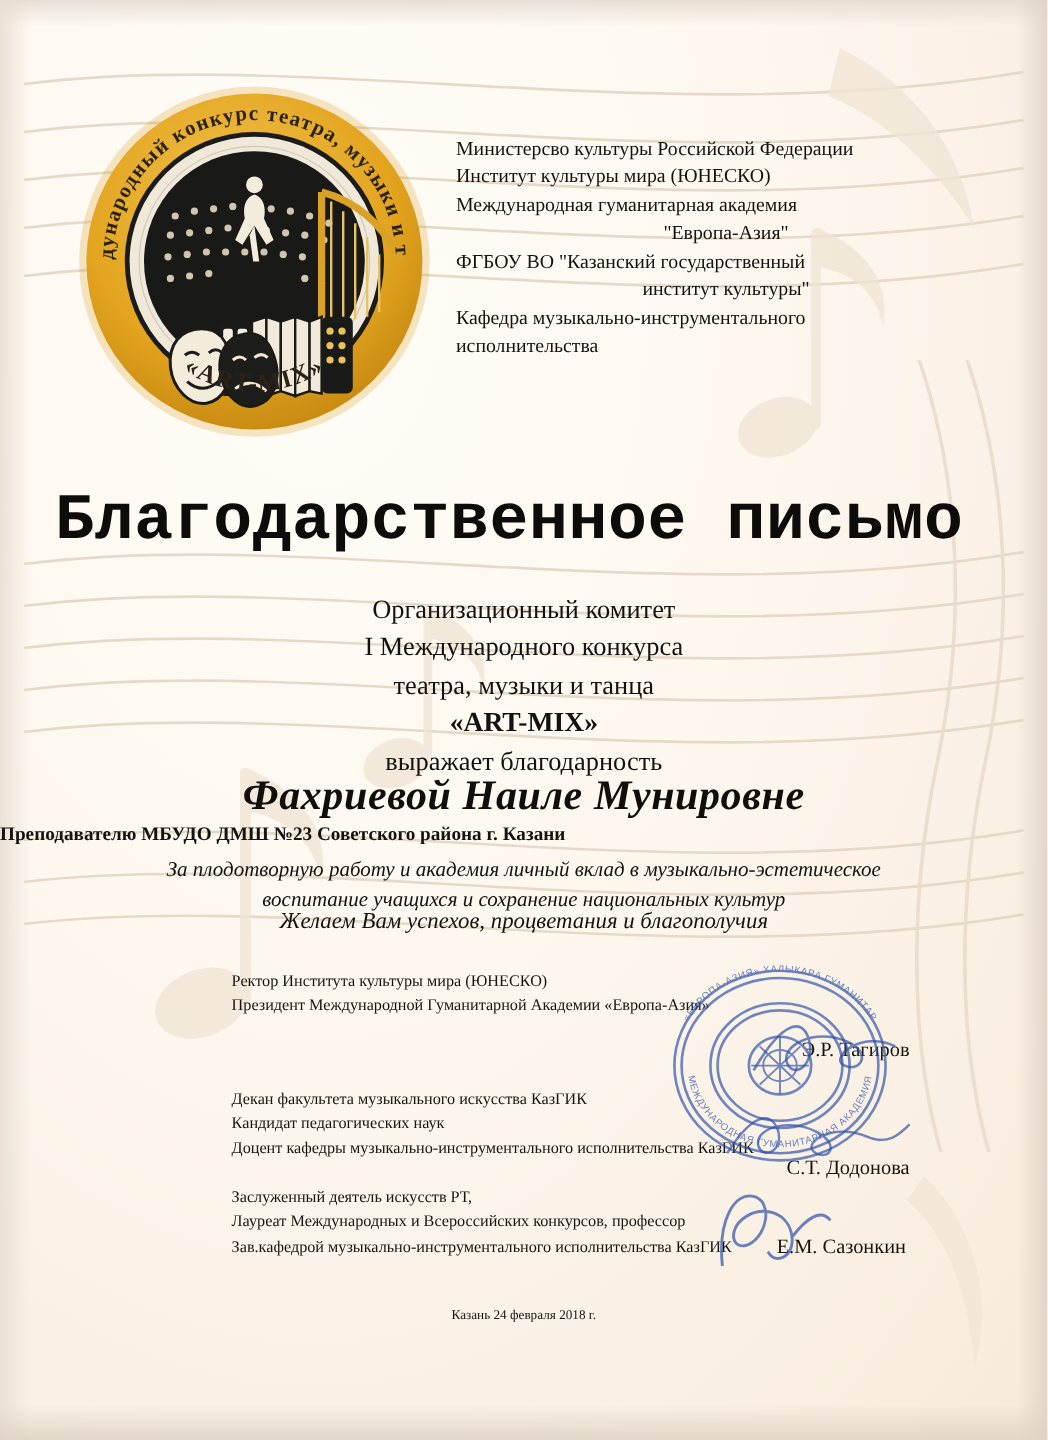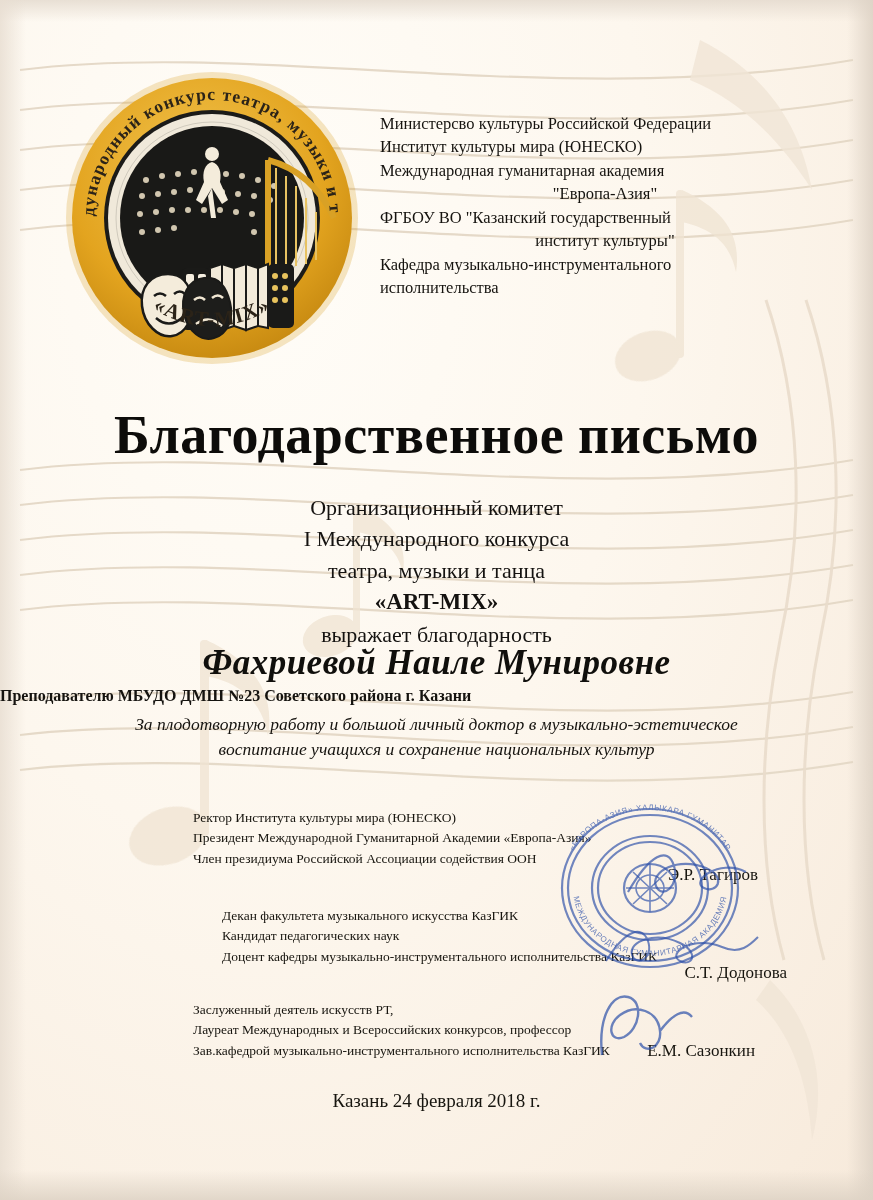--- a/index.html
+++ b/index.html
@@ -91,12 +91,12 @@
     position: absolute;
     left: 0; right: 0;
     top: 404px;
-    text-align: center;
-    font-family: Liberation Serif, serif;
+    font-family: Liberation Mono, monospace;
     font-weight: bold;
     font-size: 54px;
     letter-spacing: 0.5px;
     color: #0d0c0a;
+    padding-left: 46px;
   }
 
   

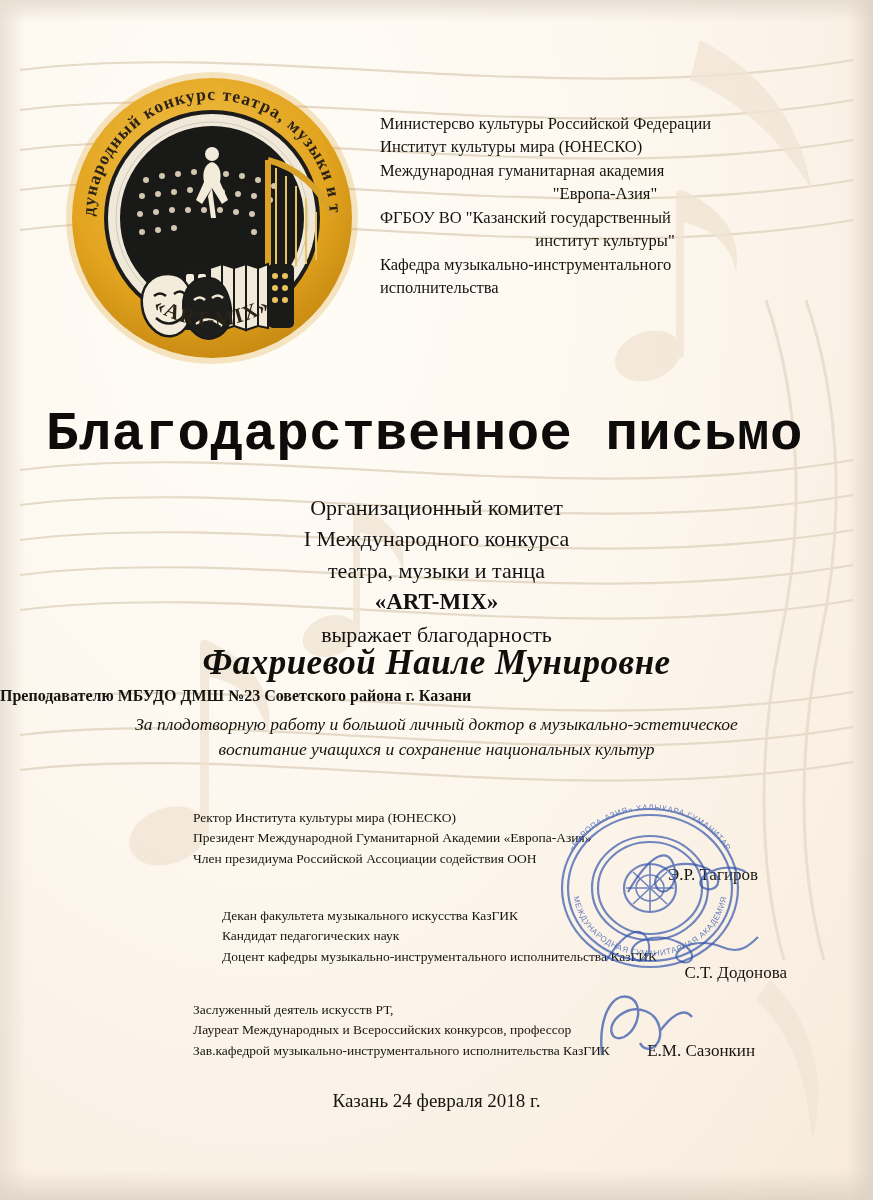--- a/index.html
+++ b/index.html
@@ -415,7 +415,7 @@
     <div class="recipient">Фахриевой Наиле Мунировне</div>
     <div class="recipient-role">Преподавателю МБУДО ДМШ №23 Советского района  г. Казани</div>
     <div class="merit">
-      <div>За плодотворную работу и большой личный доктор в музыкально-эстетическое</div>
+      <div>За плодотворную работу и академия личный вклад в музыкально-эстетическое</div>
       <div>воспитание учащихся и сохранение национальных культур</div>
     </div>
 

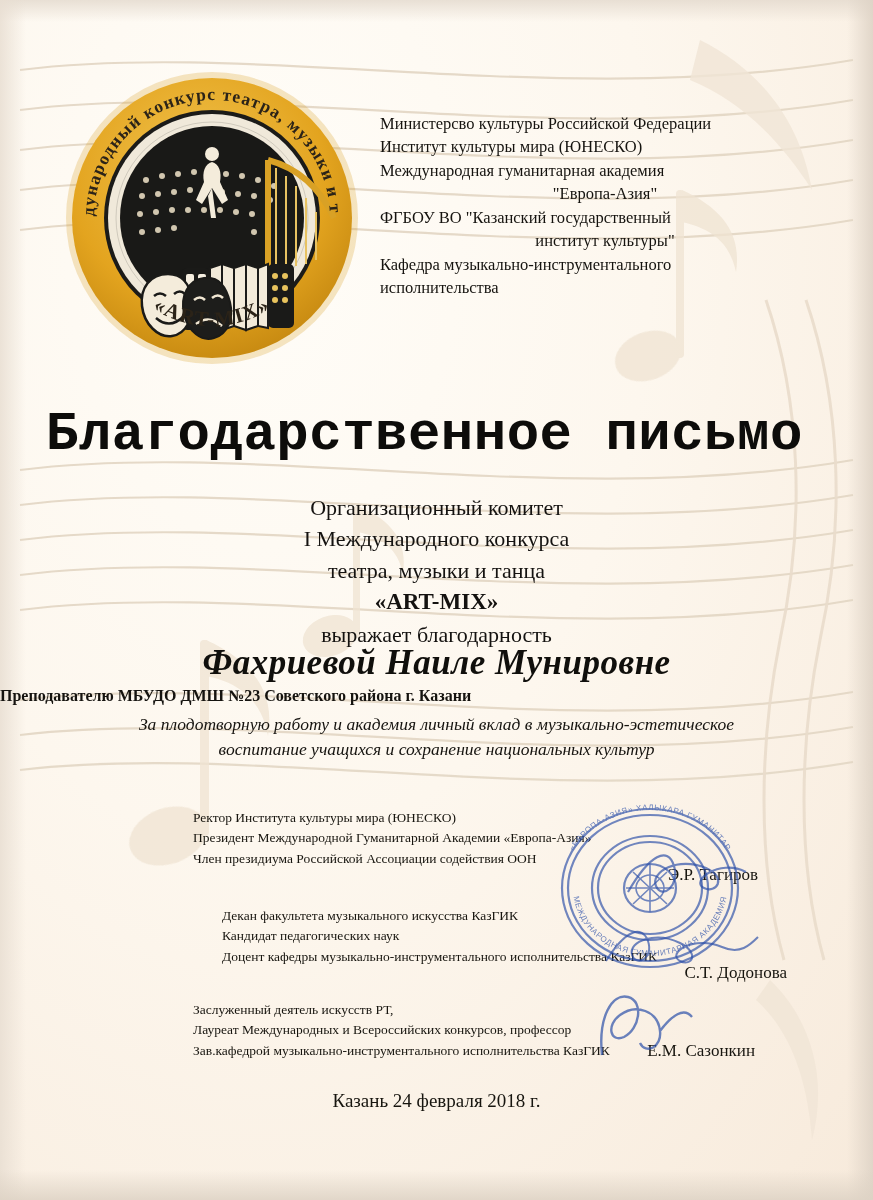--- a/index.html
+++ b/index.html
@@ -418,6 +418,7 @@
       <div>За плодотворную работу и академия личный вклад в музыкально-эстетическое</div>
       <div>воспитание учащихся и сохранение национальных культур</div>
     </div>
+    <div class="wish">Желаем Вам успехов, процветания и благополучия</div>
 
     <div class="sig-block sig-1">
       <div>Ректор Института культуры мира (ЮНЕСКО)</div>

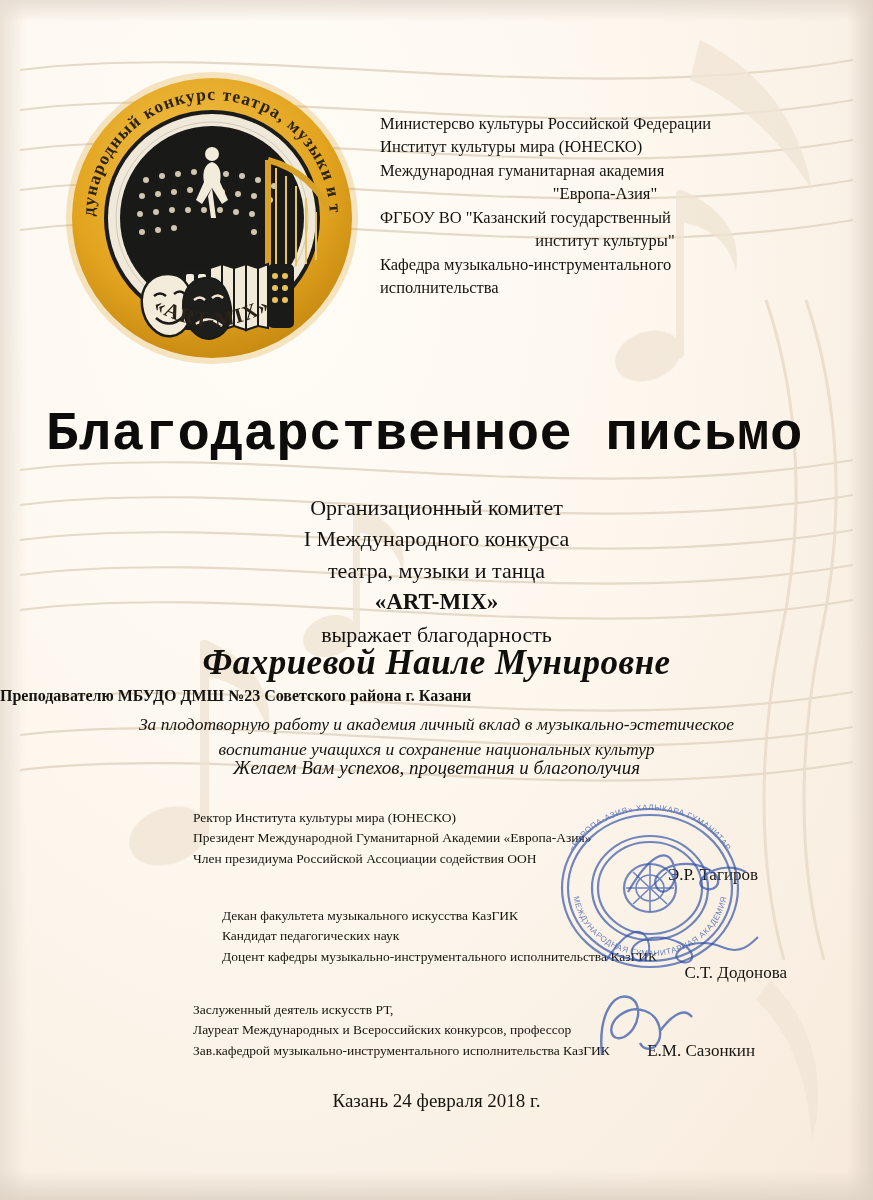--- a/index.html
+++ b/index.html
@@ -423,7 +423,6 @@
     <div class="sig-block sig-1">
       <div>Ректор Института культуры мира (ЮНЕСКО)</div>
       <div>Президент Международной  Гуманитарной Академии «Европа-Азия»</div>
-      <div>Член президиума Российской Ассоциации содействия ООН</div>
       <div class="sig-name sig-name-1">Э.Р. Тагиров</div>
     </div>
 

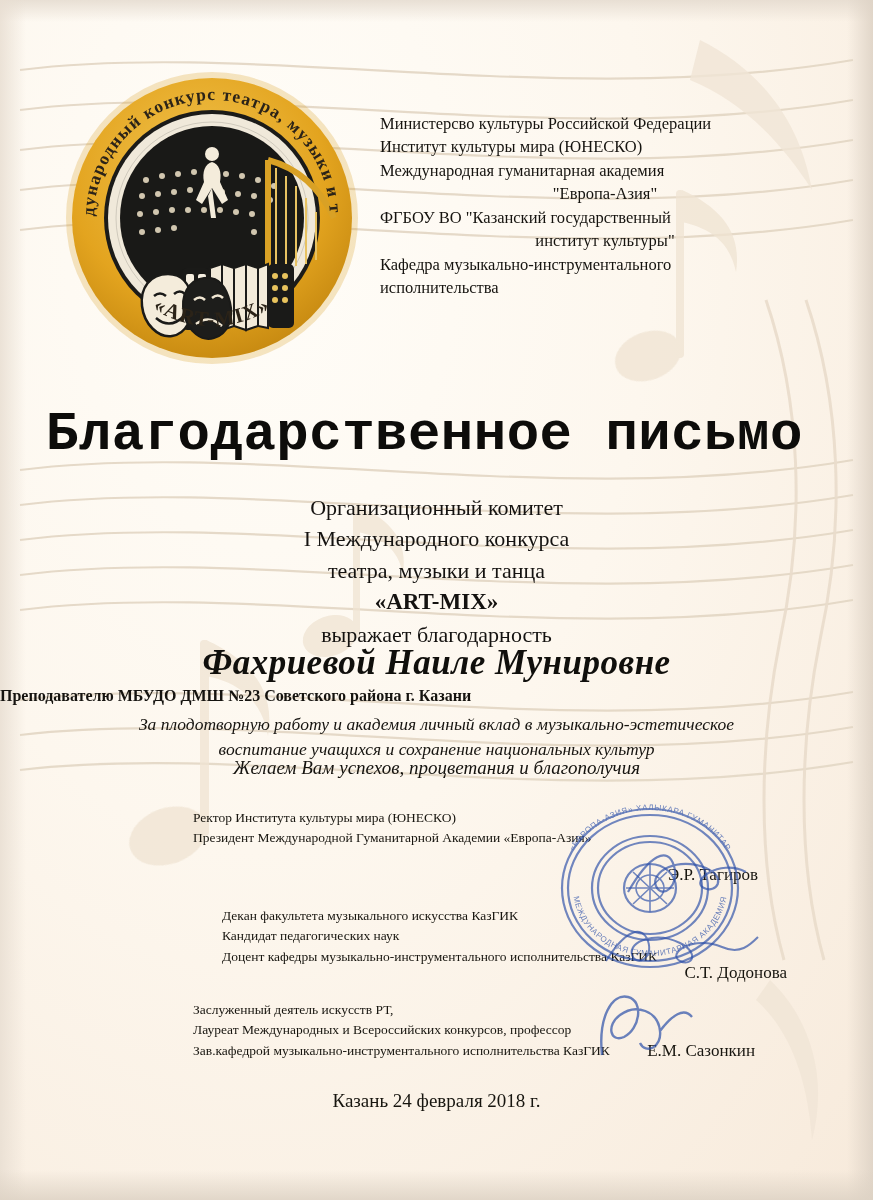--- a/index.html
+++ b/index.html
@@ -170,7 +170,7 @@
     color: #17150f;
   }
   .sig-1 { top: 808px; }
-  .sig-2 { top: 906px; margin-left: 29px; }
+  .sig-2 { top: 906px; }
   .sig-3 { top: 988px; margin-top: 12px; }
   .sig-name {
     position: absolute;

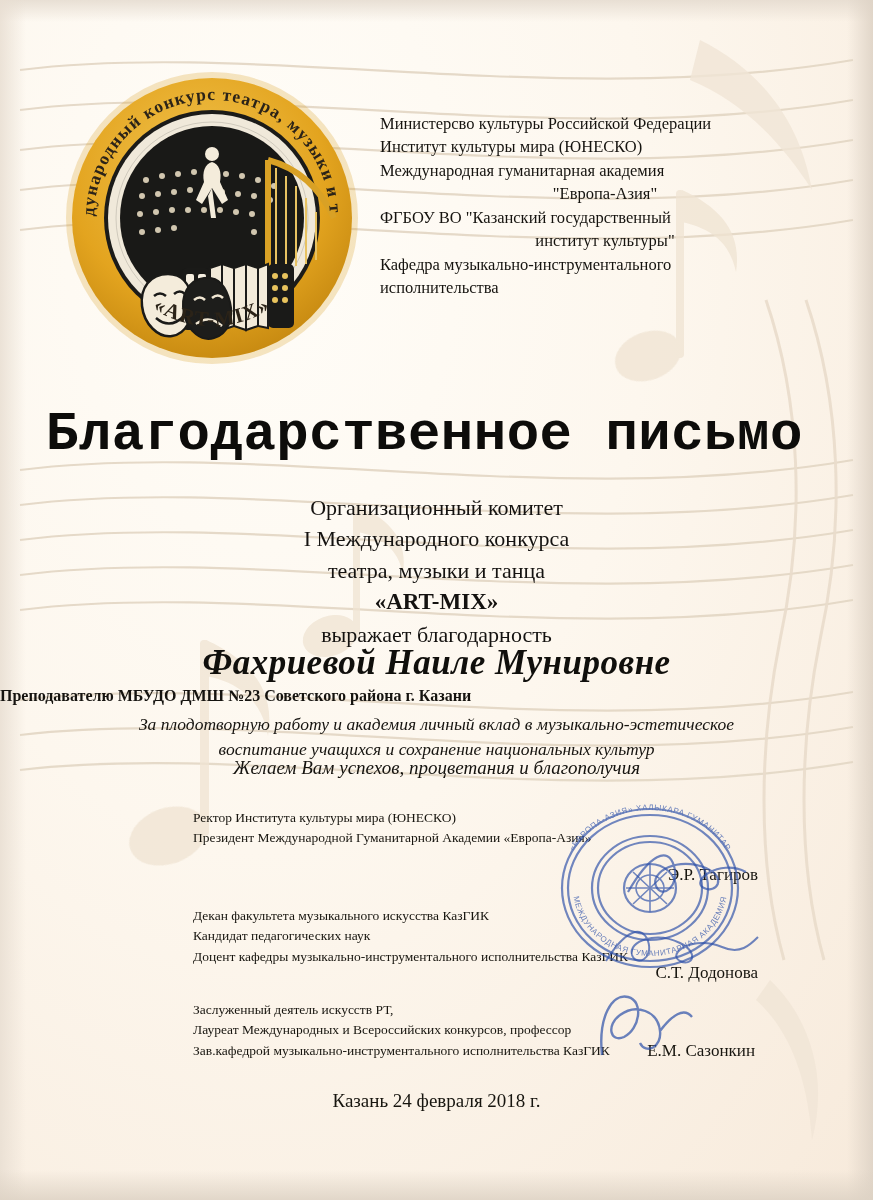--- a/index.html
+++ b/index.html
@@ -171,7 +171,7 @@
   }
   .sig-1 { top: 808px; }
   .sig-2 { top: 906px; }
-  .sig-3 { top: 988px; margin-top: 12px; }
+  .sig-3 { top: 988px; }
   .sig-name {
     position: absolute;
     font-family: "Liberation Serif", serif;

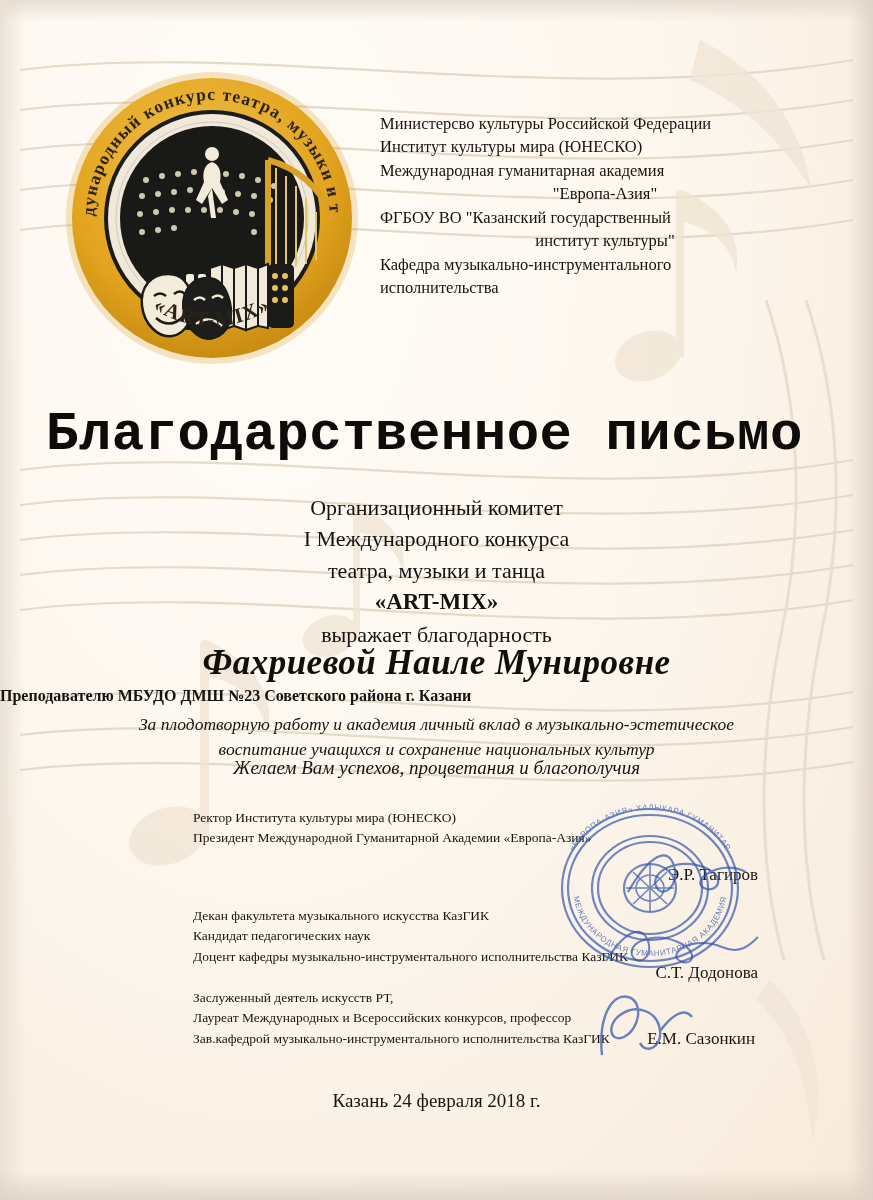--- a/index.html
+++ b/index.html
@@ -189,7 +189,7 @@
     top: 1090px;
     text-align: center;
     font-family: "Liberation Serif", serif;
-    font-size: 19px;
+    font-size: 11px;
     color: #17150f;
   }
 

